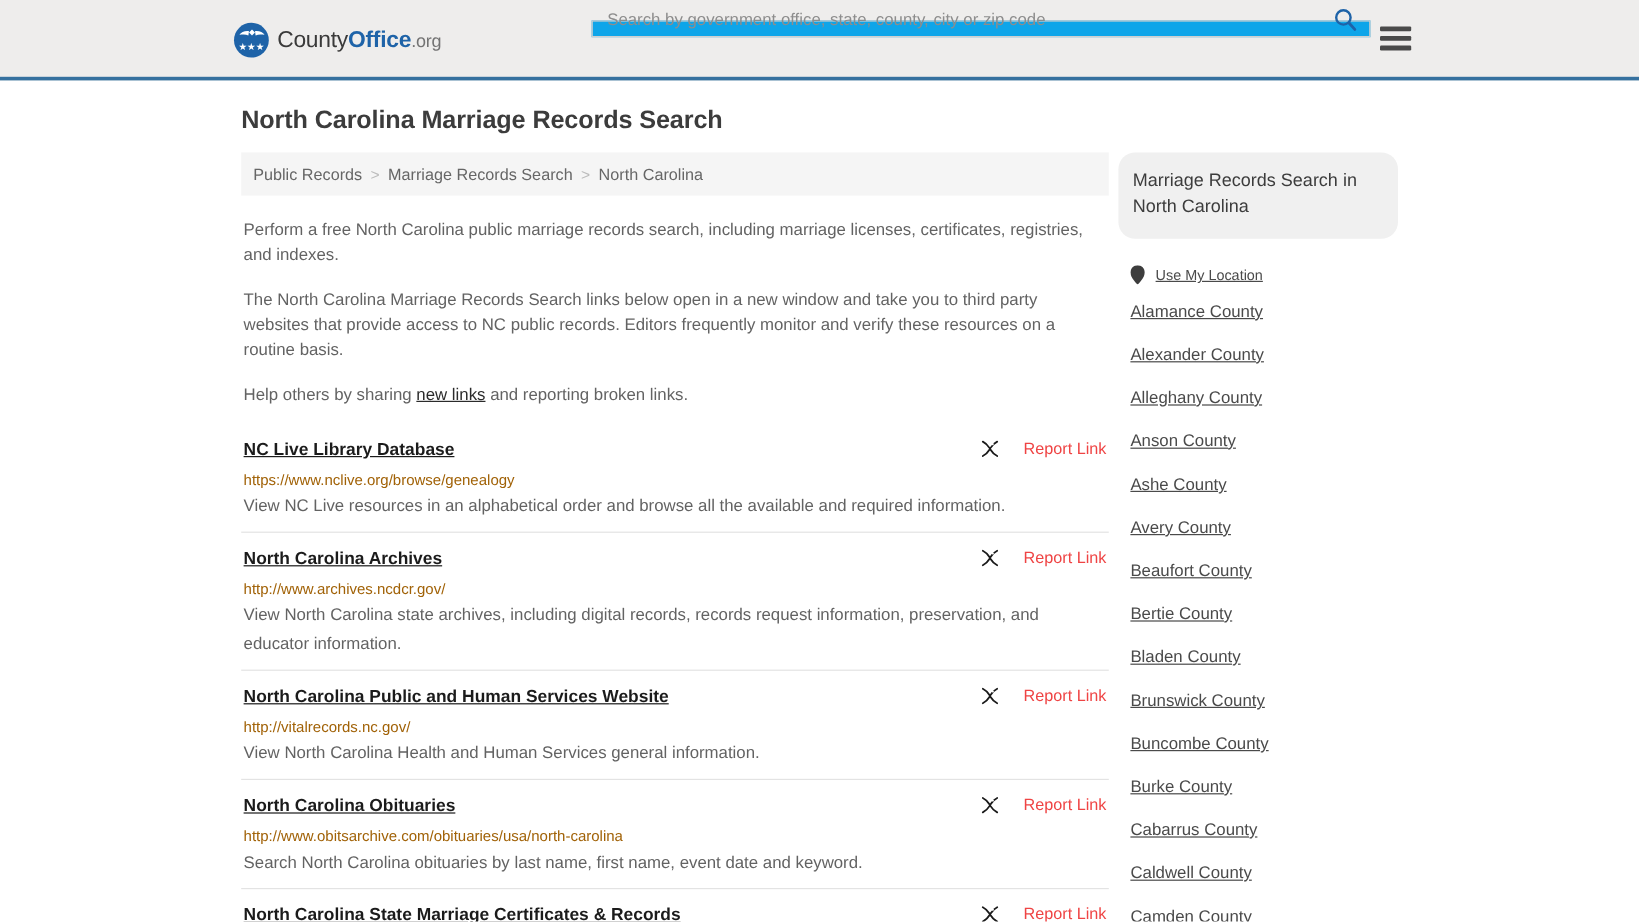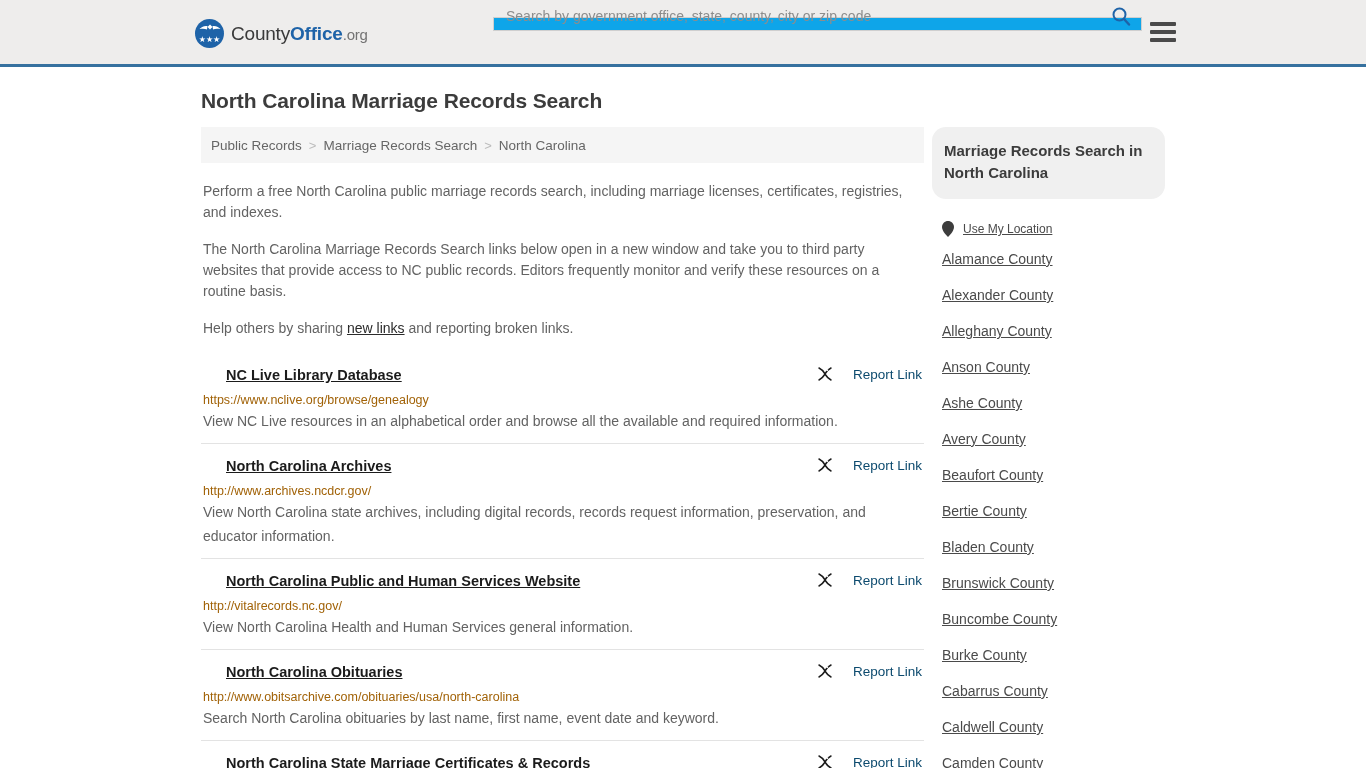--- a/index.html
+++ b/index.html
@@ -246,7 +246,7 @@
     background: #f0f0f0;
     padding: 13px 12px 15px 12px;
     font-size: 15px;
-    font-weight: 700;
+    font-weight: 400;
     color: #3c3c3c;
     line-height: 22px;
     border-radius: 14px;

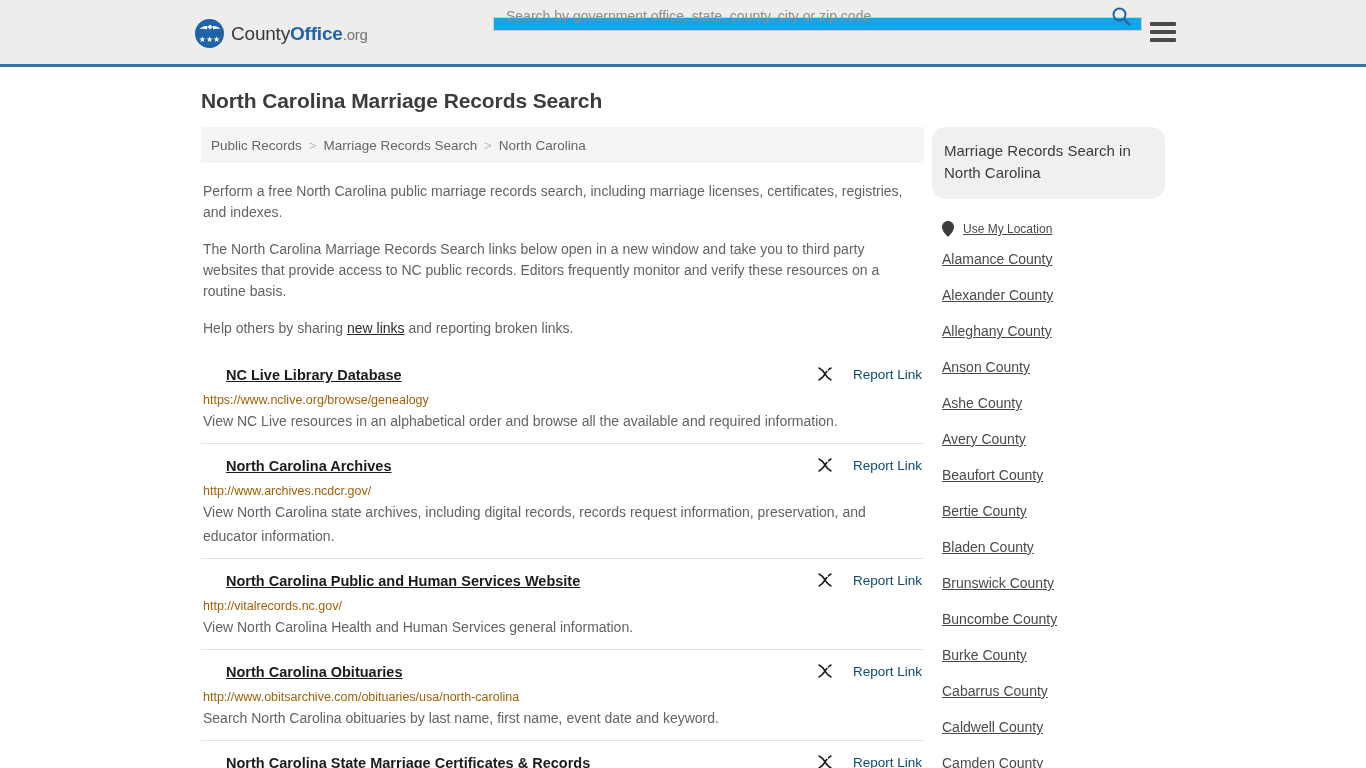--- a/index.html
+++ b/index.html
@@ -205,7 +205,6 @@
     display: flex;
     justify-content: space-between;
     align-items: flex-start;
-    margin-left: 23px;
   }
   .link-title {
     font-size: 14.5px;

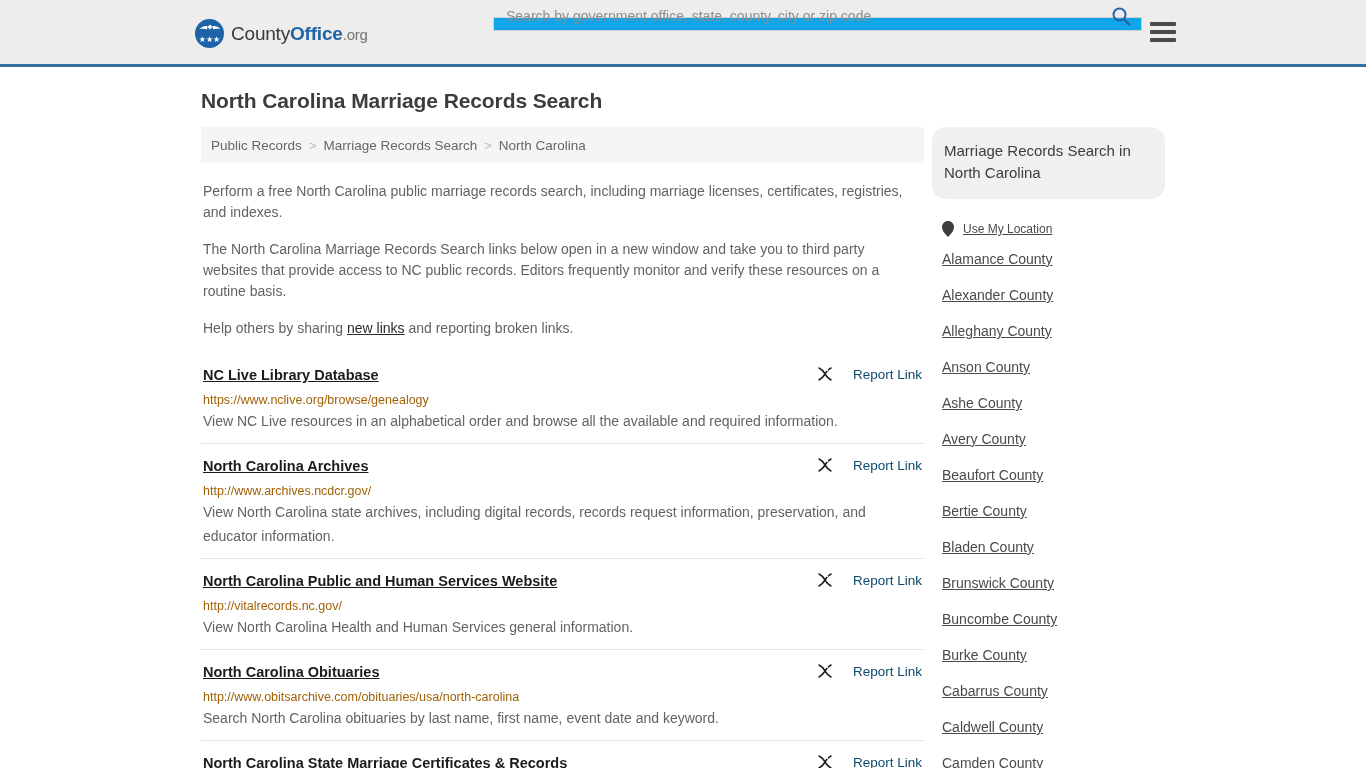--- a/index.html
+++ b/index.html
@@ -216,10 +216,9 @@
   }
   .report {
     display: flex;
-    align-items: center;
     gap: 20px;
     font-size: 13.5px;
-    color: #0c4a6e;
+    color: #ef4444;
     cursor: pointer;
     white-space: nowrap;
     padding-top: 1px;

